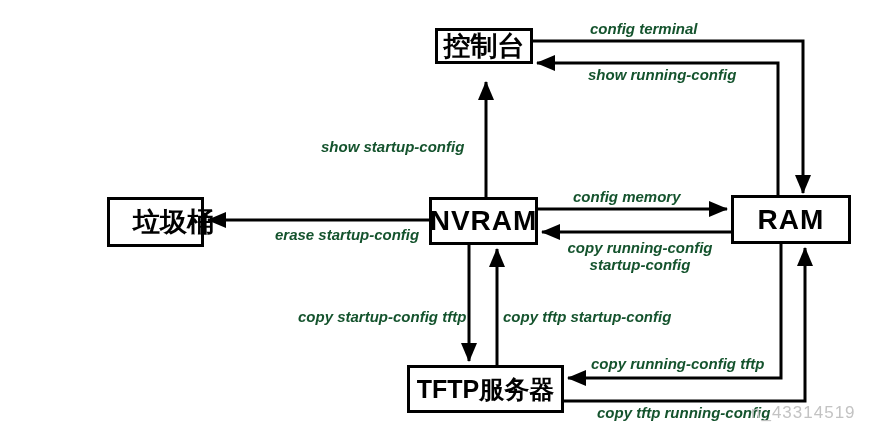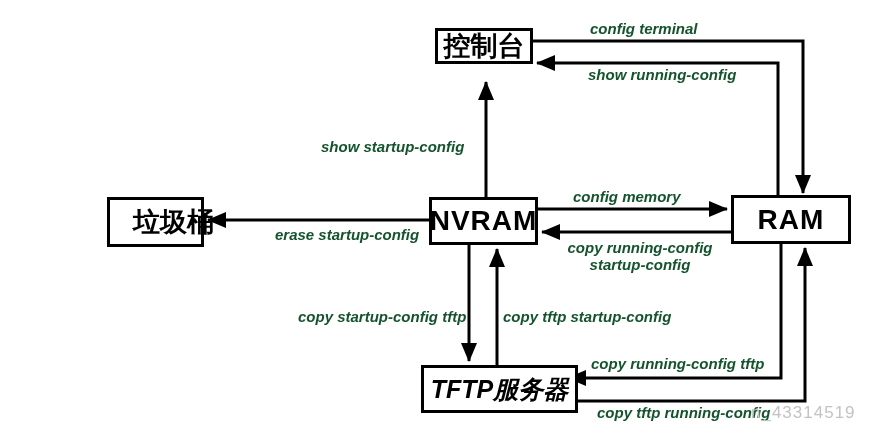--- a/index.html
+++ b/index.html
@@ -41,7 +41,7 @@
   #node-trash   { left: 107px; top: 197px; width: 97px;  height: 50px; padding-left: 36px; }
   #node-nvram   { left: 429px; top: 197px; width: 109px; height: 48px; }
   #node-ram     { left: 731px; top: 195px; width: 120px; height: 49px; }
-  #node-tftp    { left: 421px; top: 365px; width: 157px; height: 48px; font-style: italic; }
+  #node-tftp    { left: 407px; top: 365px; width: 157px; height: 48px; }
   .edge-label {
     position: absolute;
     font-weight: bold;

